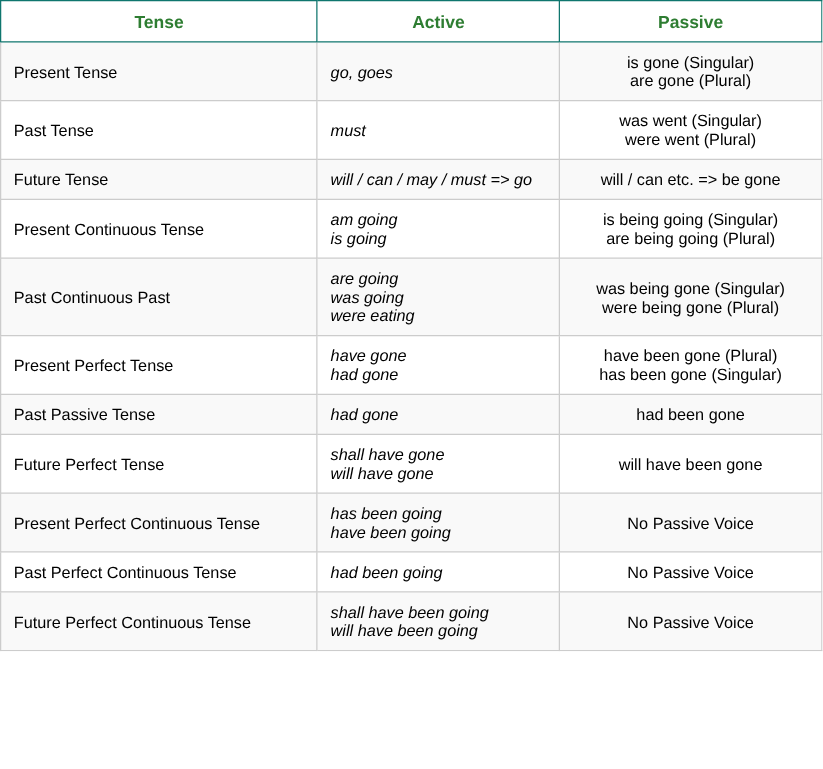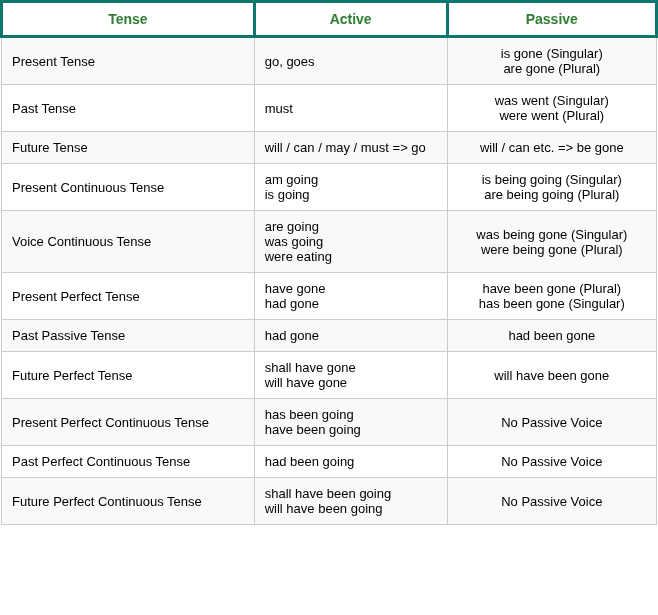--- a/index.html
+++ b/index.html
@@ -20,7 +20,7 @@
       font-weight: bold;
       text-align: center;
       padding: 8px 10px;
-      border: 3px solid #0f766e;
+      border: 1px solid #0f766e;
       font-size: 14px;
     }
     tbody tr td {

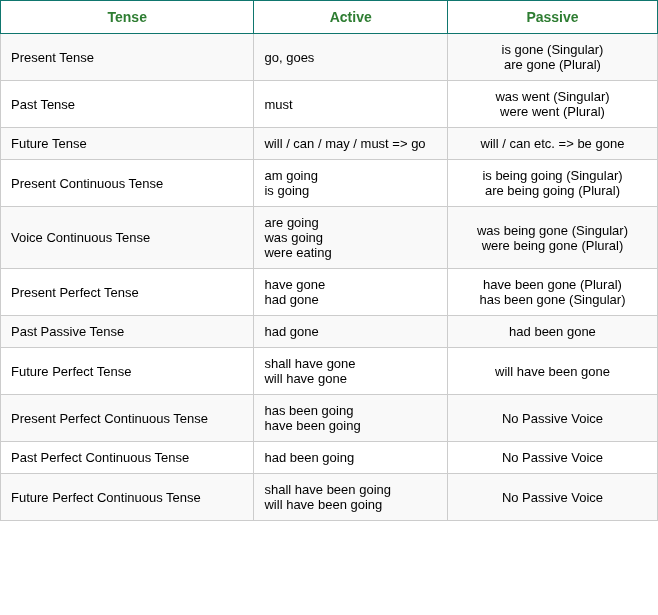--- a/index.html
+++ b/index.html
@@ -41,6 +41,7 @@
     }
     td:nth-child(2) {
       width: 187px;
+      font-style: italic;
     }
     td:nth-child(3) {
       width: 203px;

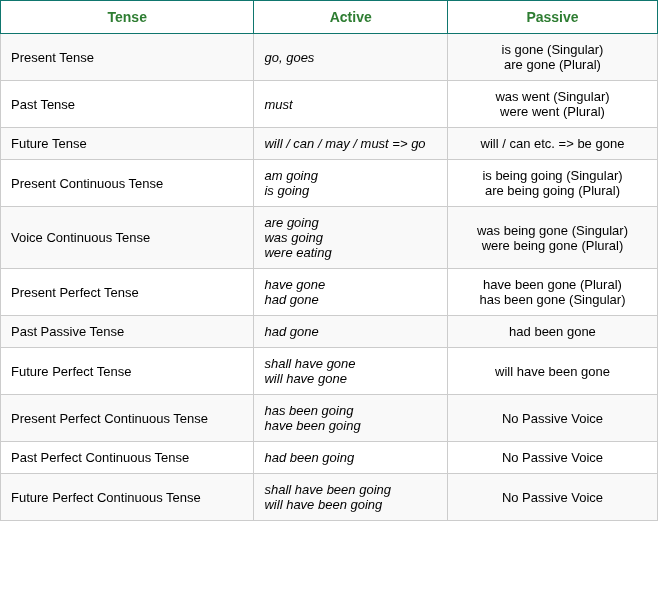--- a/index.html
+++ b/index.html
@@ -81,7 +81,7 @@
         <td>is being going (Singular)<br>are being going (Plural)</td>
       </tr>
       <tr>
-        <td>Voice Continuous Tense</td>
+        <td>Past Continuous Past</td>
         <td>are going<br>was going<br>were eating</td>
         <td>was being gone (Singular)<br>were being gone (Plural)</td>
       </tr>

